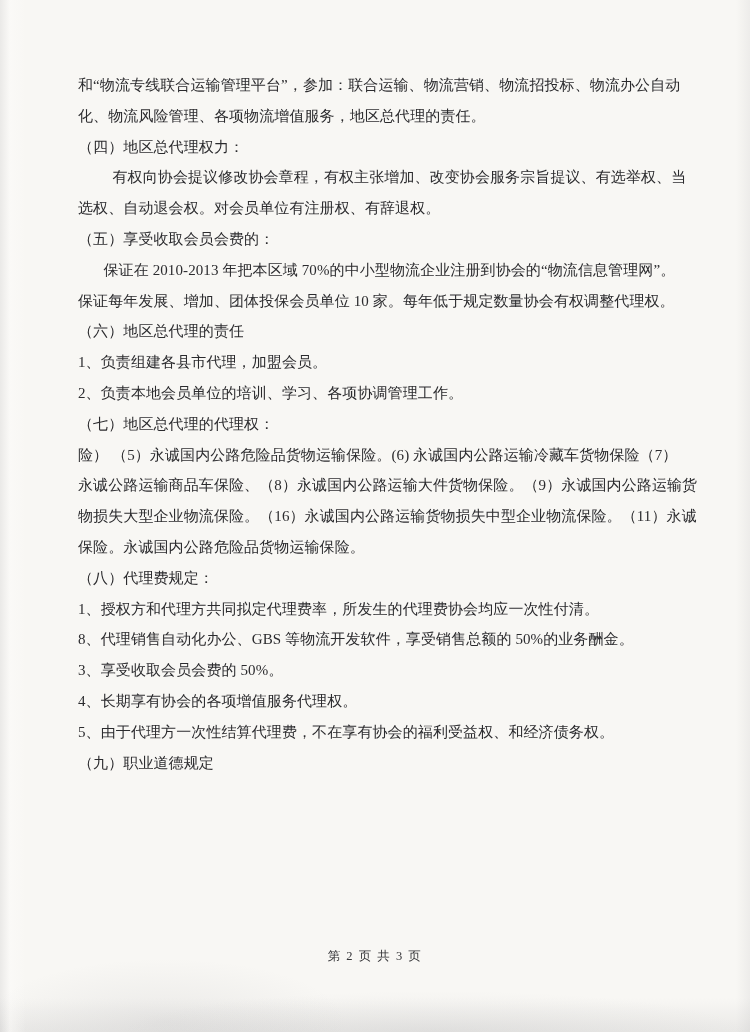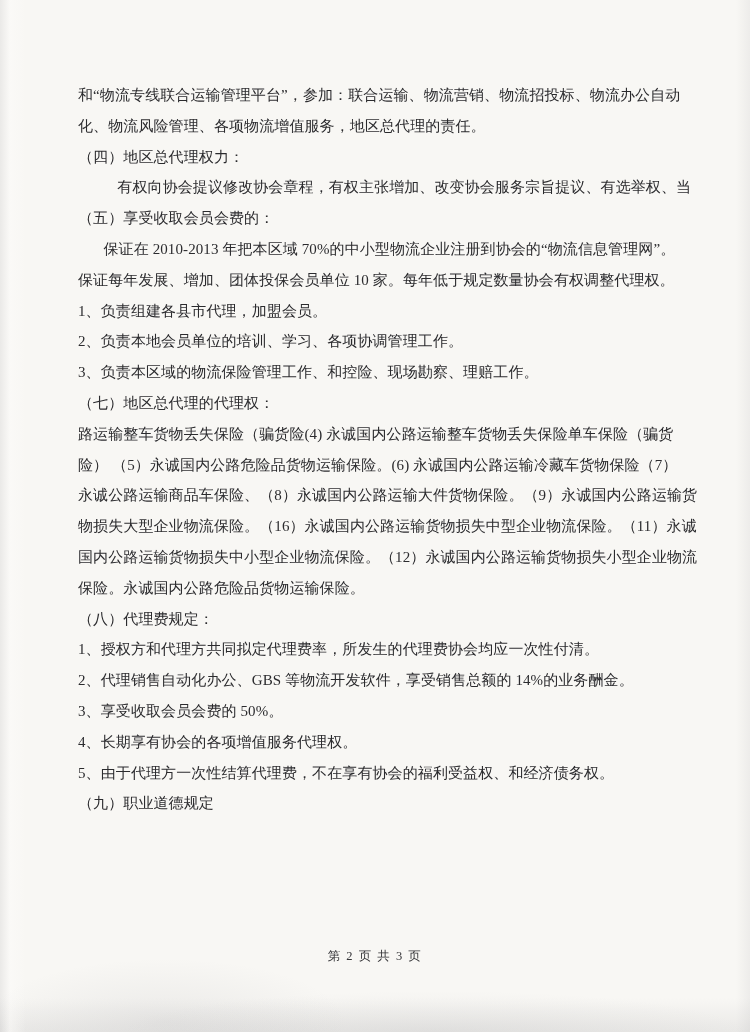--- a/index.html
+++ b/index.html
@@ -31,7 +31,7 @@
   .doc-body {
     position: absolute;
     left: 78px;
-    top: 80px;
+    top: 70px;
     width: 618px;
   }
   .line {

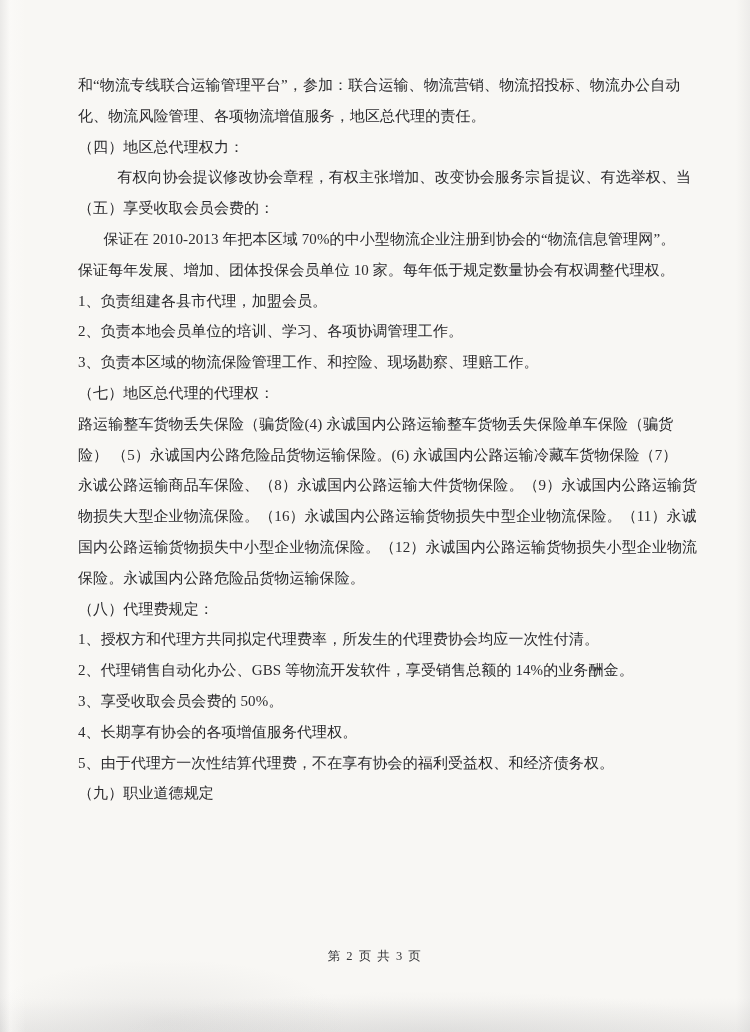--- a/index.html
+++ b/index.html
@@ -61,7 +61,7 @@
       <div class="line">和“物流专线联合运输管理平台”，参加：联合运输、物流营销、物流招投标、物流办公自动</div>
       <div class="line">化、物流风险管理、各项物流增值服务，地区总代理的责任。</div>
       <div class="line">（四）地区总代理权力：</div>
-      <div class="line" style="text-indent: 2.3em; text-align: center;">有权向协会提议修改协会章程，有权主张增加、改变协会服务宗旨提议、有选举权、当</div>
+      <div class="line" style="text-indent: 2.3em;">有权向协会提议修改协会章程，有权主张增加、改变协会服务宗旨提议、有选举权、当</div>
       <div class="line">（五）享受收取会员会费的：</div>
       <div class="line" style="text-indent: 1.7em;">保证在 2010-2013 年把本区域 70%的中小型物流企业注册到协会的“物流信息管理网”。</div>
       <div class="line">保证每年发展、增加、团体投保会员单位 10 家。每年低于规定数量协会有权调整代理权。</div>

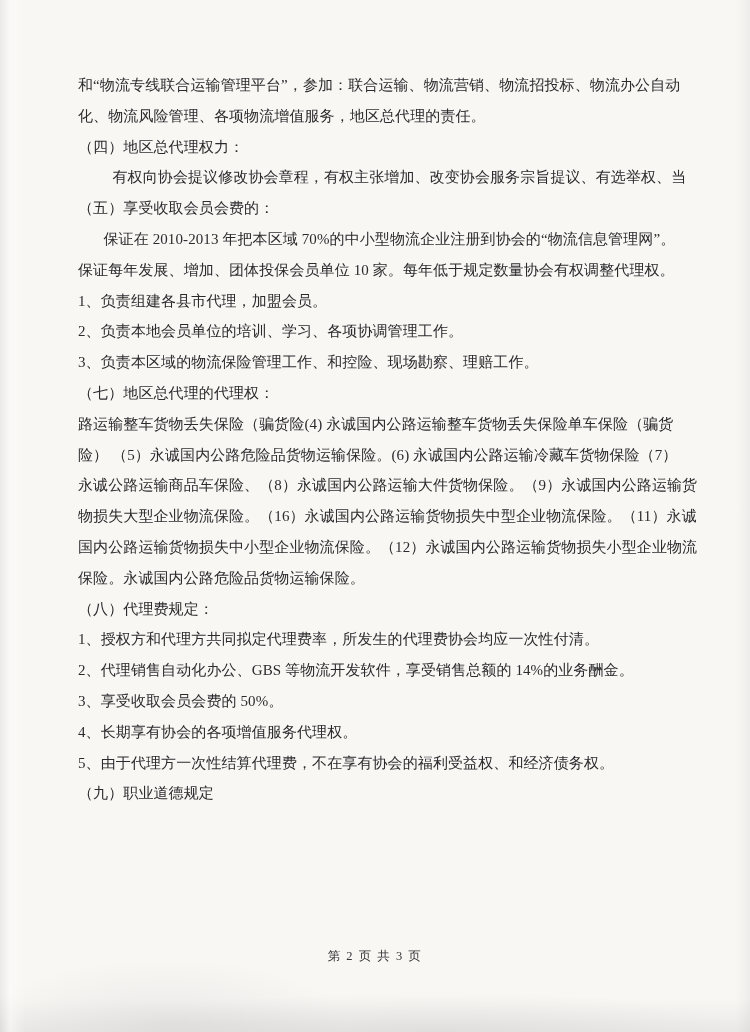--- a/index.html
+++ b/index.html
@@ -62,6 +62,7 @@
       <div class="line">化、物流风险管理、各项物流增值服务，地区总代理的责任。</div>
       <div class="line">（四）地区总代理权力：</div>
       <div class="line" style="text-indent: 2.3em;">有权向协会提议修改协会章程，有权主张增加、改变协会服务宗旨提议、有选举权、当</div>
+      <div class="line">选权、自动退会权。对会员单位有注册权、有辞退权。</div>
       <div class="line">（五）享受收取会员会费的：</div>
       <div class="line" style="text-indent: 1.7em;">保证在 2010-2013 年把本区域 70%的中小型物流企业注册到协会的“物流信息管理网”。</div>
       <div class="line">保证每年发展、增加、团体投保会员单位 10 家。每年低于规定数量协会有权调整代理权。</div>

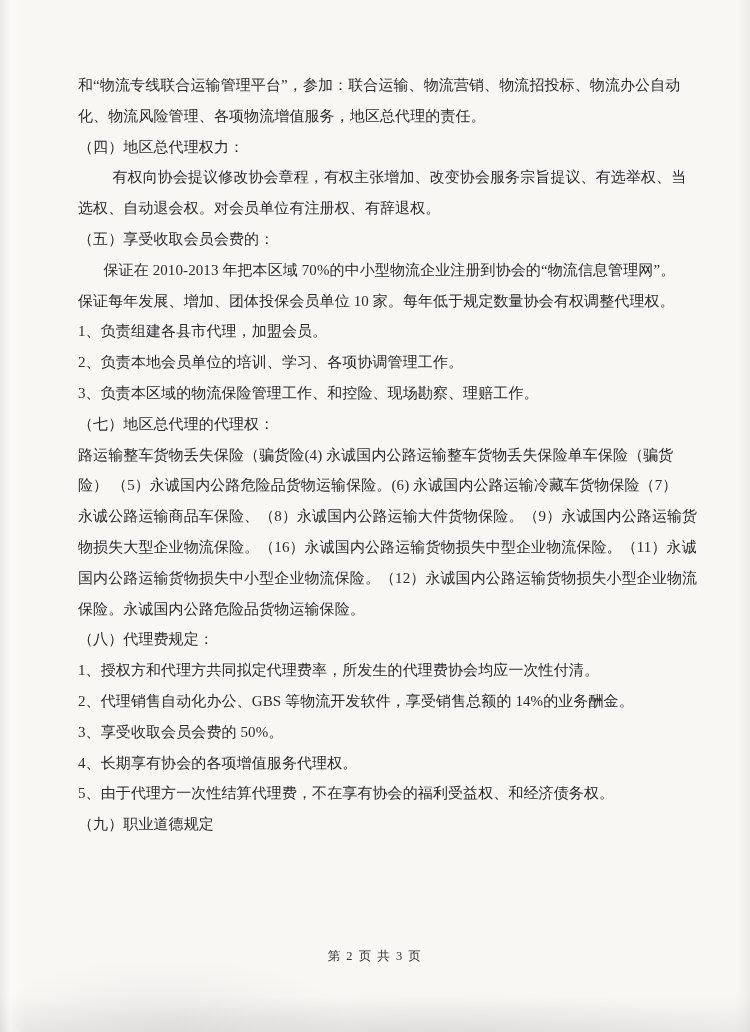--- a/index.html
+++ b/index.html
@@ -66,6 +66,7 @@
       <div class="line">（五）享受收取会员会费的：</div>
       <div class="line" style="text-indent: 1.7em;">保证在 2010-2013 年把本区域 70%的中小型物流企业注册到协会的“物流信息管理网”。</div>
       <div class="line">保证每年发展、增加、团体投保会员单位 10 家。每年低于规定数量协会有权调整代理权。</div>
+      <div class="line">（六）地区总代理的责任</div>
       <div class="line">1、负责组建各县市代理，加盟会员。</div>
       <div class="line">2、负责本地会员单位的培训、学习、各项协调管理工作。</div>
       <div class="line">3、负责本区域的物流保险管理工作、和控险、现场勘察、理赔工作。</div>

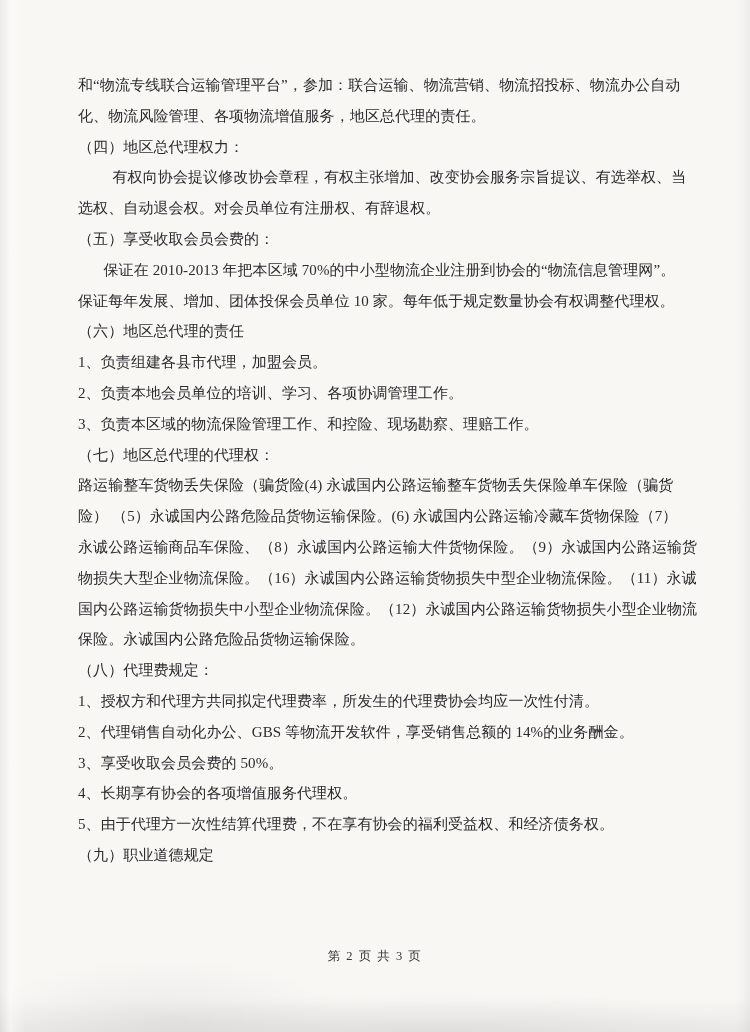--- a/index.html
+++ b/index.html
@@ -69,7 +69,6 @@
       <div class="line">（六）地区总代理的责任</div>
       <div class="line">1、负责组建各县市代理，加盟会员。</div>
       <div class="line">2、负责本地会员单位的培训、学习、各项协调管理工作。</div>
-      <div class="line">3、负责本区域的物流保险管理工作、和控险、现场勘察、理赔工作。</div>
       <div class="line">（七）地区总代理的代理权：</div>
       <div class="line">路运输整车货物丢失保险（骗货险(4) 永诚国内公路运输整车货物丢失保险单车保险（骗货</div>
       <div class="line">险） （5）永诚国内公路危险品货物运输保险。(6) 永诚国内公路运输冷藏车货物保险（7）</div>

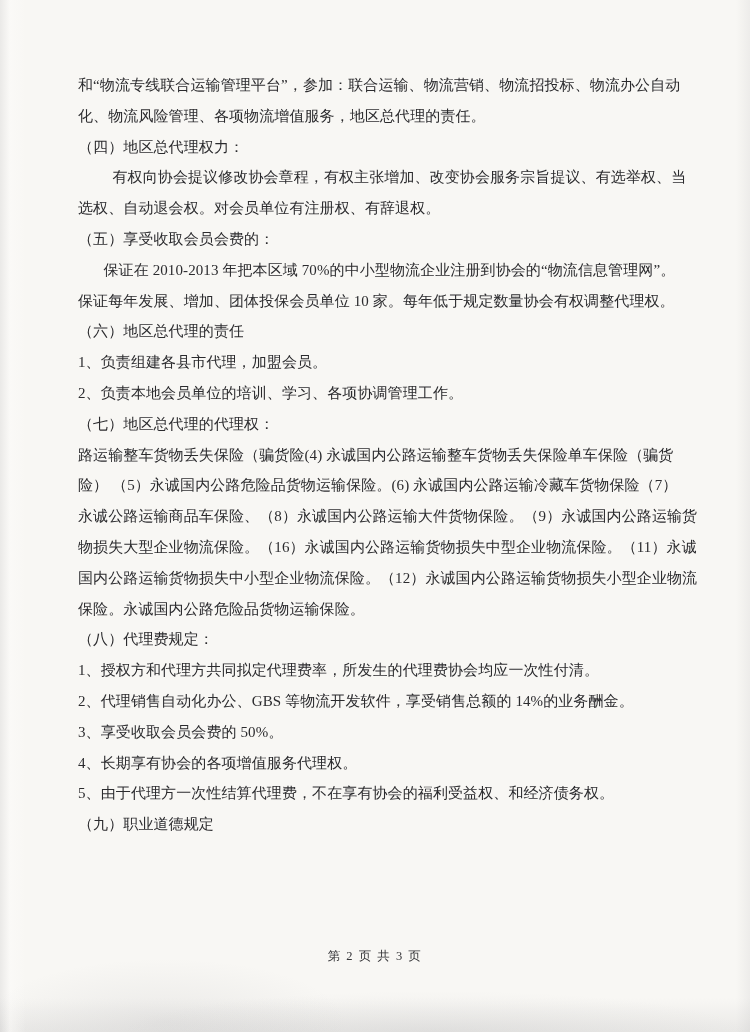--- a/index.html
+++ b/index.html
@@ -70,7 +70,6 @@
       <div class="line">1、负责组建各县市代理，加盟会员。</div>
       <div class="line">2、负责本地会员单位的培训、学习、各项协调管理工作。</div>
       <div class="line">（七）地区总代理的代理权：</div>
-      <div class="line">路运输整车货物丢失保险（骗货险(4) 永诚国内公路运输整车货物丢失保险单车保险（骗货</div>
       <div class="line">险） （5）永诚国内公路危险品货物运输保险。(6) 永诚国内公路运输冷藏车货物保险（7）</div>
       <div class="line">永诚公路运输商品车保险、（8）永诚国内公路运输大件货物保险。（9）永诚国内公路运输货</div>
       <div class="line">物损失大型企业物流保险。（16）永诚国内公路运输货物损失中型企业物流保险。（11）永诚</div>

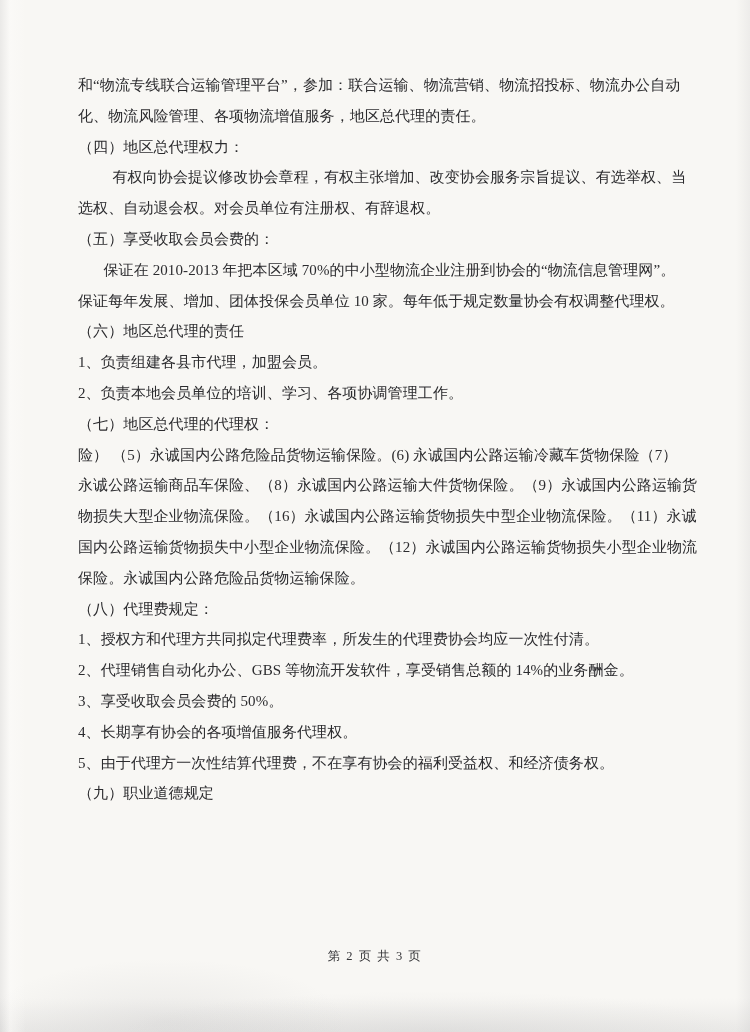--- a/index.html
+++ b/index.html
@@ -73,7 +73,6 @@
       <div class="line">险） （5）永诚国内公路危险品货物运输保险。(6) 永诚国内公路运输冷藏车货物保险（7）</div>
       <div class="line">永诚公路运输商品车保险、（8）永诚国内公路运输大件货物保险。（9）永诚国内公路运输货</div>
       <div class="line">物损失大型企业物流保险。（16）永诚国内公路运输货物损失中型企业物流保险。（11）永诚</div>
-      <div class="line">国内公路运输货物损失中小型企业物流保险。（12）永诚国内公路运输货物损失小型企业物流</div>
       <div class="line">保险。永诚国内公路危险品货物运输保险。</div>
       <div class="line">（八）代理费规定：</div>
       <div class="line">1、授权方和代理方共同拟定代理费率，所发生的代理费协会均应一次性付清。</div>

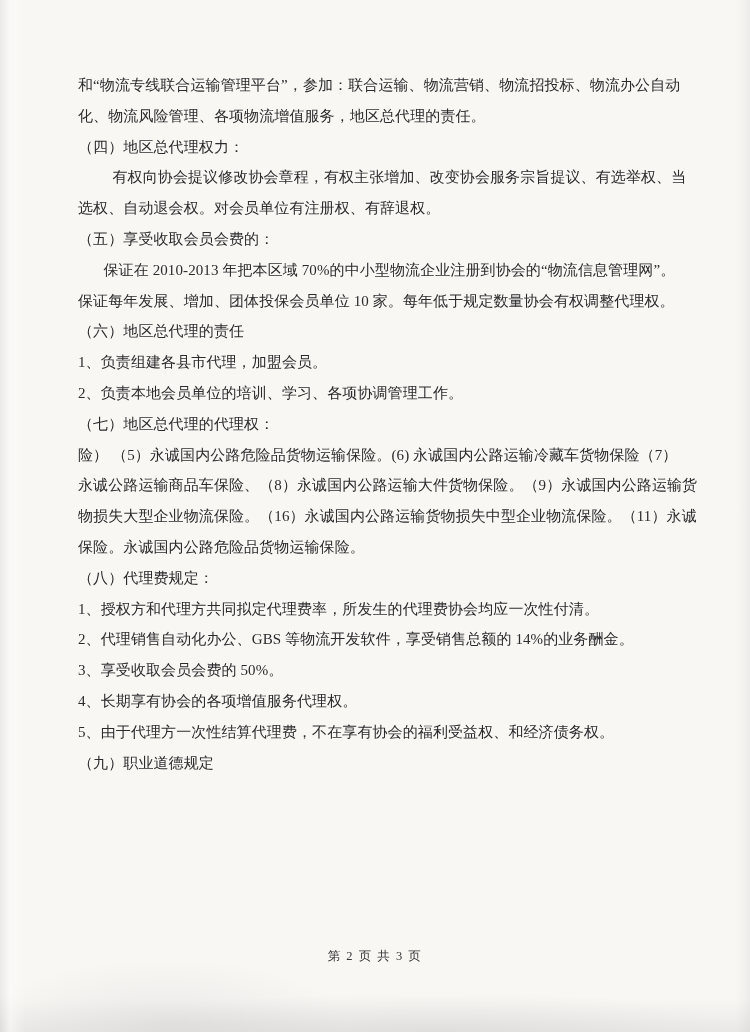--- a/index.html
+++ b/index.html
@@ -76,7 +76,7 @@
       <div class="line">保险。永诚国内公路危险品货物运输保险。</div>
       <div class="line">（八）代理费规定：</div>
       <div class="line">1、授权方和代理方共同拟定代理费率，所发生的代理费协会均应一次性付清。</div>
-      <div class="line">2、代理销售自动化办公、GBS 等物流开发软件，享受销售总额的 14%的业务酬金。</div>
+      <div class="line">8、代理销售自动化办公、GBS 等物流开发软件，享受销售总额的 50%的业务酬金。</div>
       <div class="line">3、享受收取会员会费的 50%。</div>
       <div class="line">4、长期享有协会的各项增值服务代理权。</div>
       <div class="line">5、由于代理方一次性结算代理费，不在享有协会的福利受益权、和经济债务权。</div>

